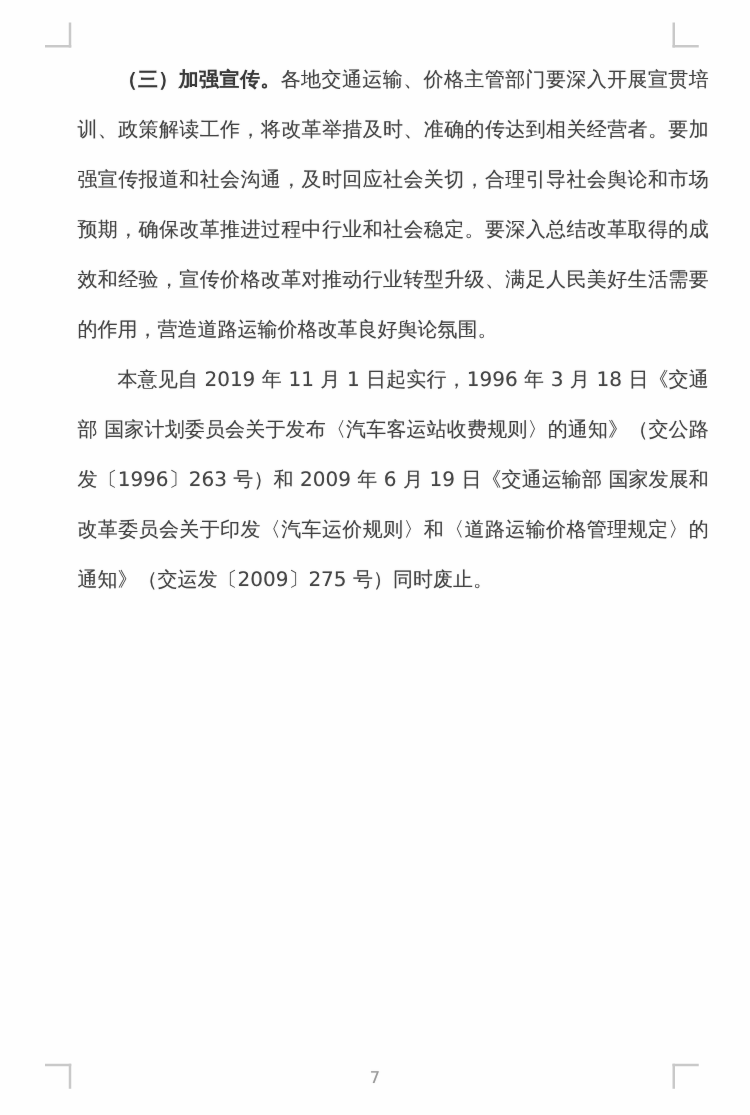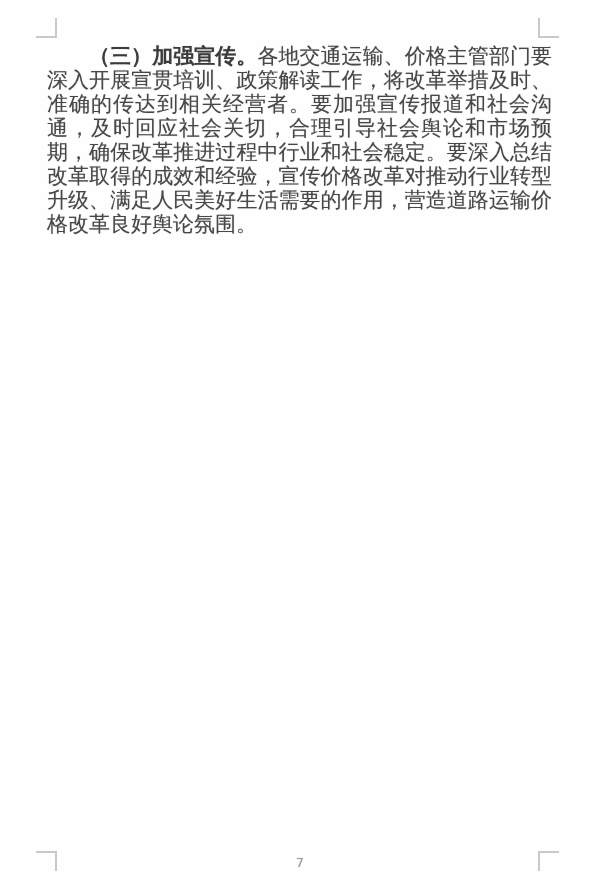--- a/index.html
+++ b/index.html
@@ -28,12 +28,12 @@
 
   .text-block {
     position: absolute;
-    left: 47px;
+    left: 62px;
     top: 44px;
     width: 505px;
     color: #474747;
-    font-size: 21px;
-    line-height: 24px;
+    font-size: 16px;
+    line-height: 40px;
     text-align: justify;
     text-shadow: 0 0 1px rgba(90,90,90,0.45);
   }

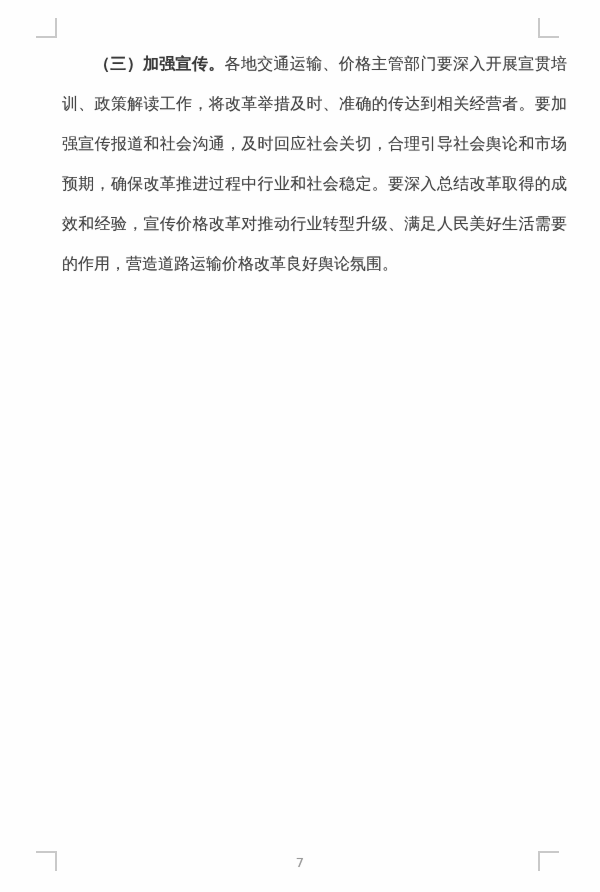--- a/index.html
+++ b/index.html
@@ -69,6 +69,7 @@
 
   <div class="text-block">
     <p><span class="para-lead">（三）加强宣传。</span><span>各地交通运输、价格主管部门要深入开展宣贯培训、政策解读工作，将改革举措及时、准确的传达到相关经营者。要加强宣传报道和社会沟通，及时回应社会关切，合理引导社会舆论和市场预期，确保改革推进过程中行业和社会稳定。要深入总结改革取得的成效和经验，宣传价格改革对推动行业转型升级、满足人民美好生活需要的作用，营造道路运输价格改革良好舆论氛围。</span></p>
+    <p><span>本意见自 2019 年 11 月 1 日起实行，1996 年 3 月 18 日《交通部 国家计划委员会关于发布〈汽车客运站收费规则〉的通知》（交公路发〔1996〕263 号）和 2009 年 6 月 19 日《交通运输部 国家发展和改革委员会关于印发〈汽车运价规则〉和〈道路运输价格管理规定〉的通知》（交运发〔2009〕275 号）同时废止。</span></p>
   </div>
 
   <div class="page-number">7</div>

